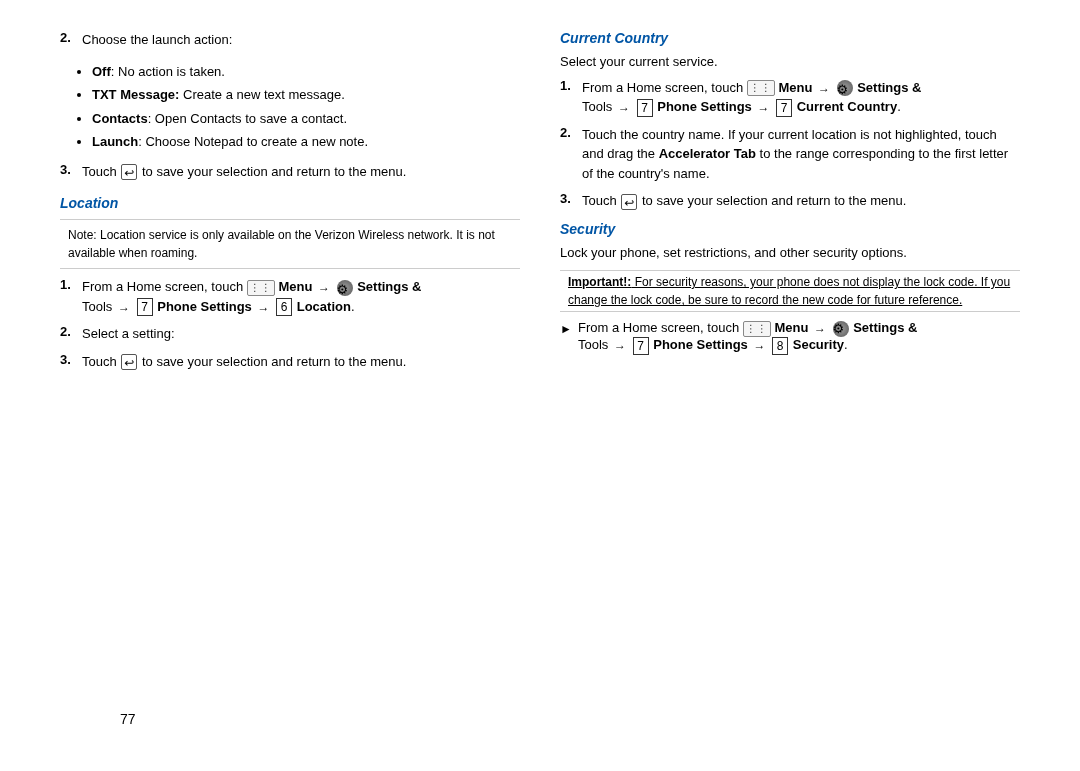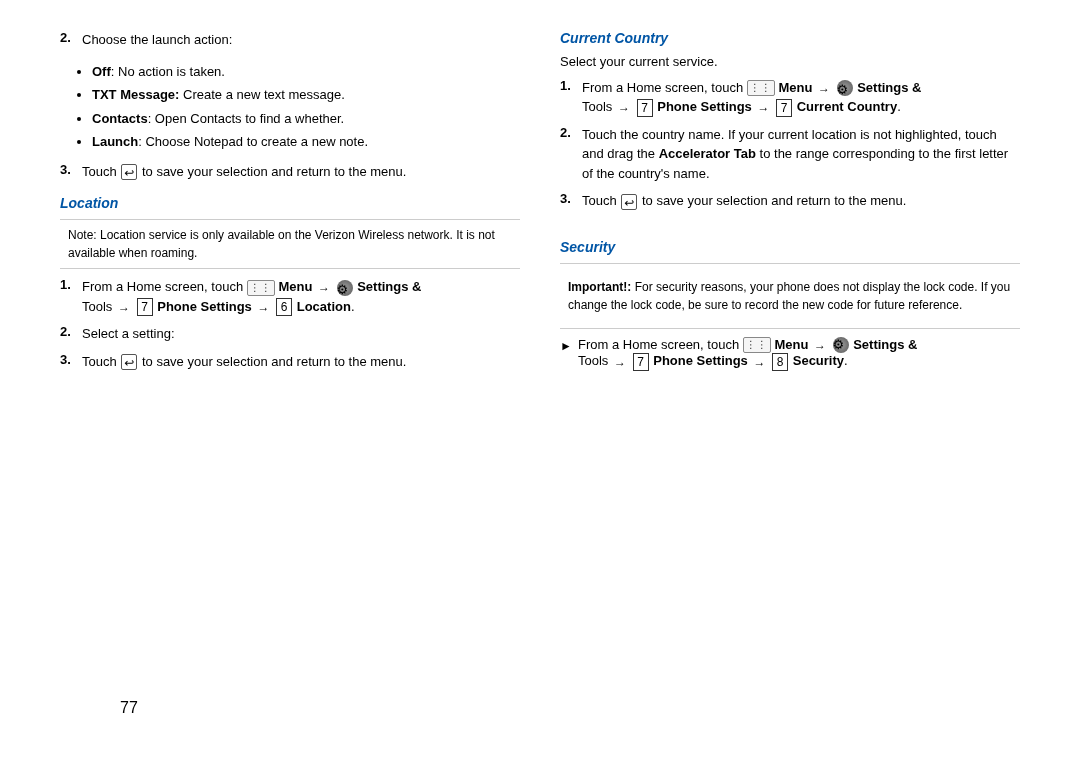--- a/index.html
+++ b/index.html
@@ -187,7 +187,7 @@
             <span class="bold">TXT Message:</span><span> Create a new text message.</span>
           </li>
           <li class="bullet-point">
-            <span class="bold">Contacts</span><span>: Open Contacts to find a whether.</span>
+            <span class="bold">Contacts</span><span>: Open Contacts to save a contact.</span>
           </li>
           <li class="bullet-point">
             <span class="bold">Launch</span><span>: Choose Notepad to create a new note.</span>

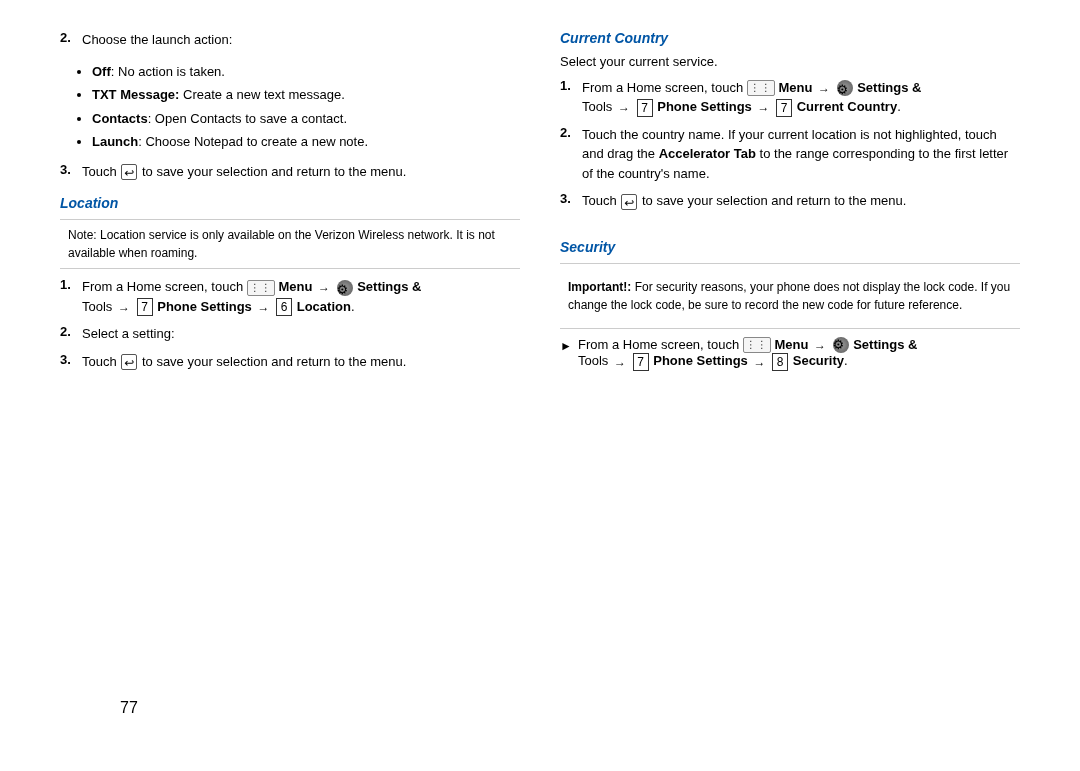--- a/index.html
+++ b/index.html
@@ -290,7 +290,7 @@
         </div>
       </div>
 
-      <div class="step-block" style="margin-top:28px;">
+      <div class="step-block" style="margin-top:10px;">
         <div class="section-title security">Security</div>
 
 

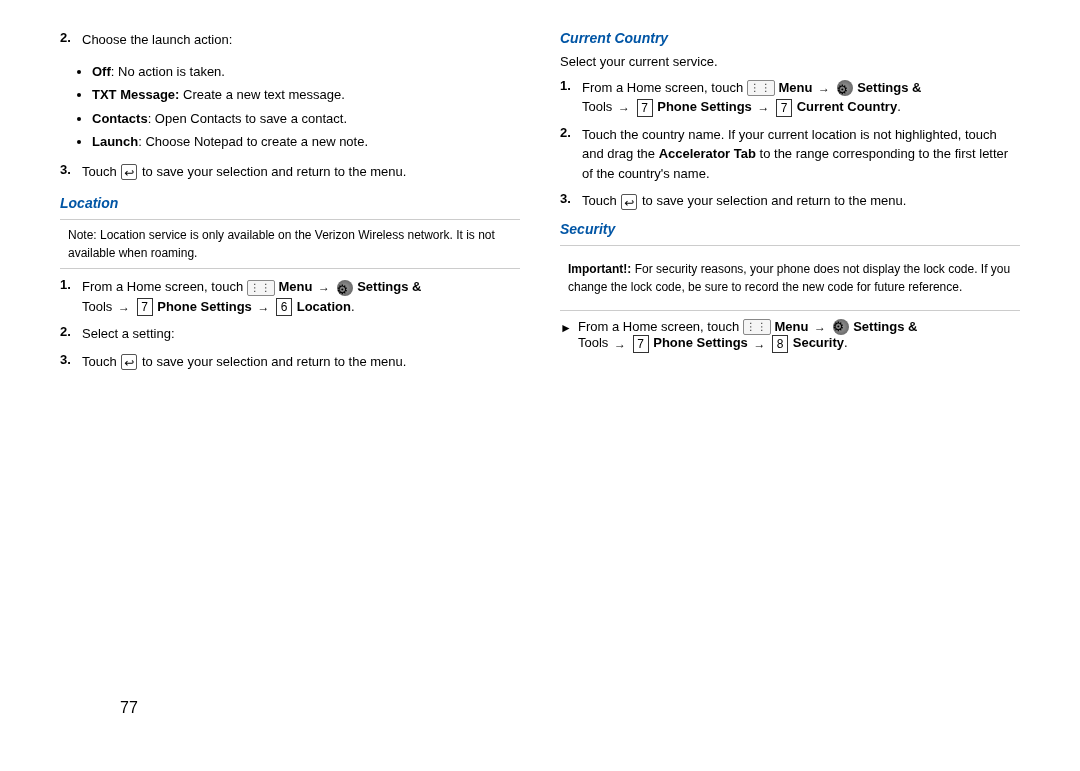--- a/index.html
+++ b/index.html
@@ -292,6 +292,7 @@
 
       <div class="step-block" style="margin-top:10px;">
         <div class="section-title security">Security</div>
+        <p>Lock your phone, set restrictions, and other security options.</p>
 
 
         <div class="important-box">

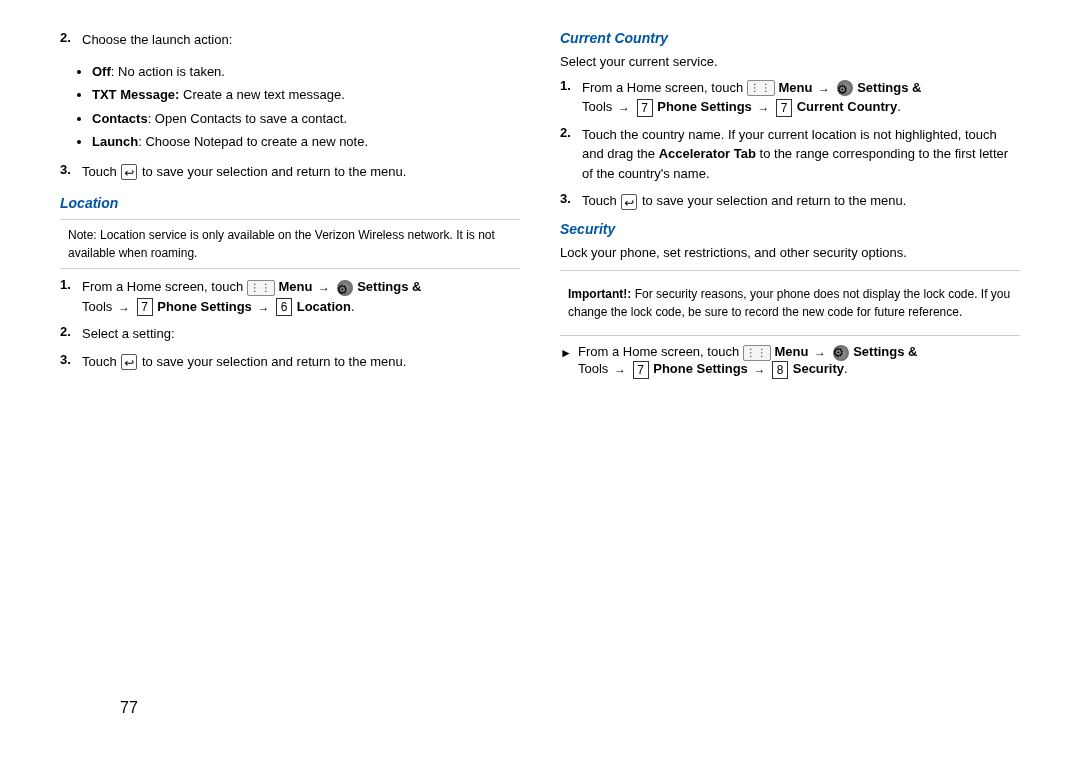--- a/index.html
+++ b/index.html
@@ -65,11 +65,12 @@
       border: 1px solid #ccc;
       border-left: none;
       border-right: none;
-      padding: 14px 8px;
+      padding: 2px 8px;
       margin: 8px 0;
       font-size: 12px;
       line-height: 1.5;
       background: #fff;
+      text-decoration: underline;
     }
     .step {
       margin-bottom: 8px;

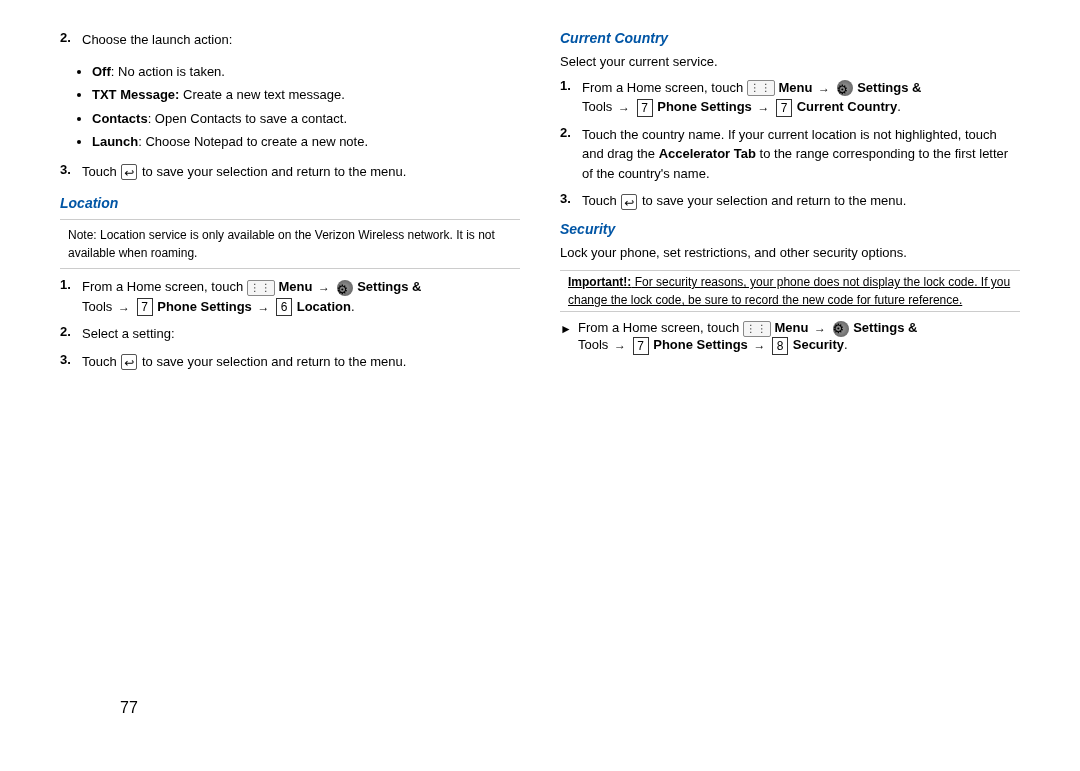--- a/index.html
+++ b/index.html
@@ -140,9 +140,9 @@
     }
     .page-number {
       position: absolute;
-      bottom: 24px;
+      bottom: 14px;
       left: 60px;
-      font-size: 16px;
+      font-size: 14px;
       color: #000;
     }
     .page-wrapper {

